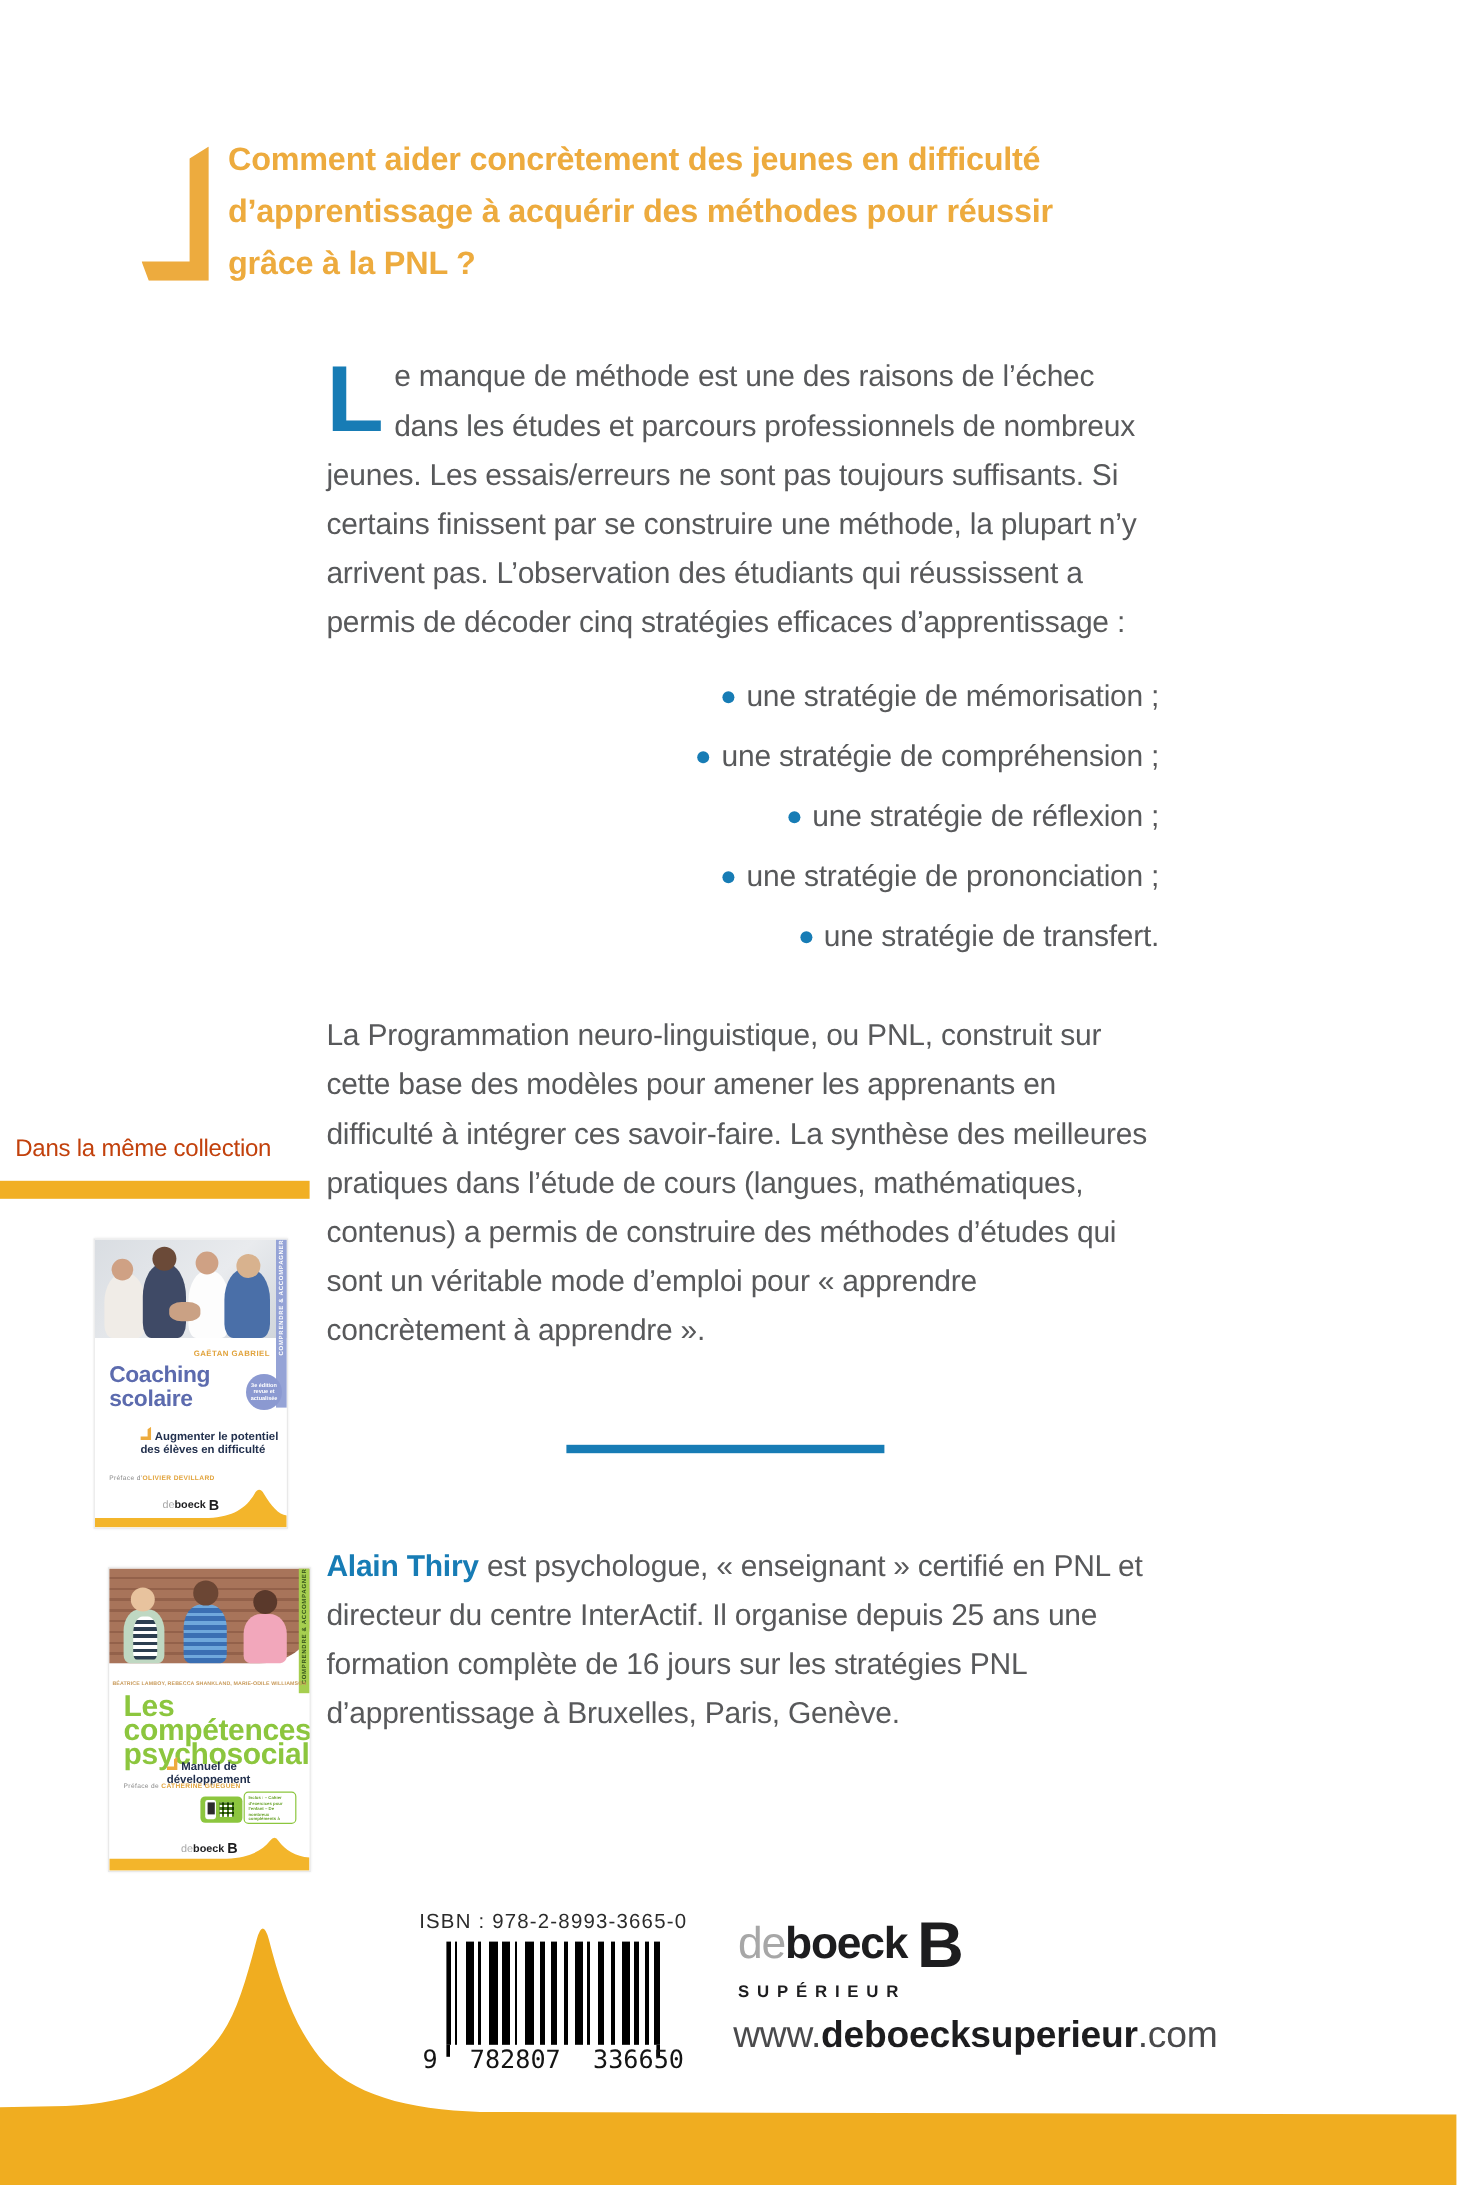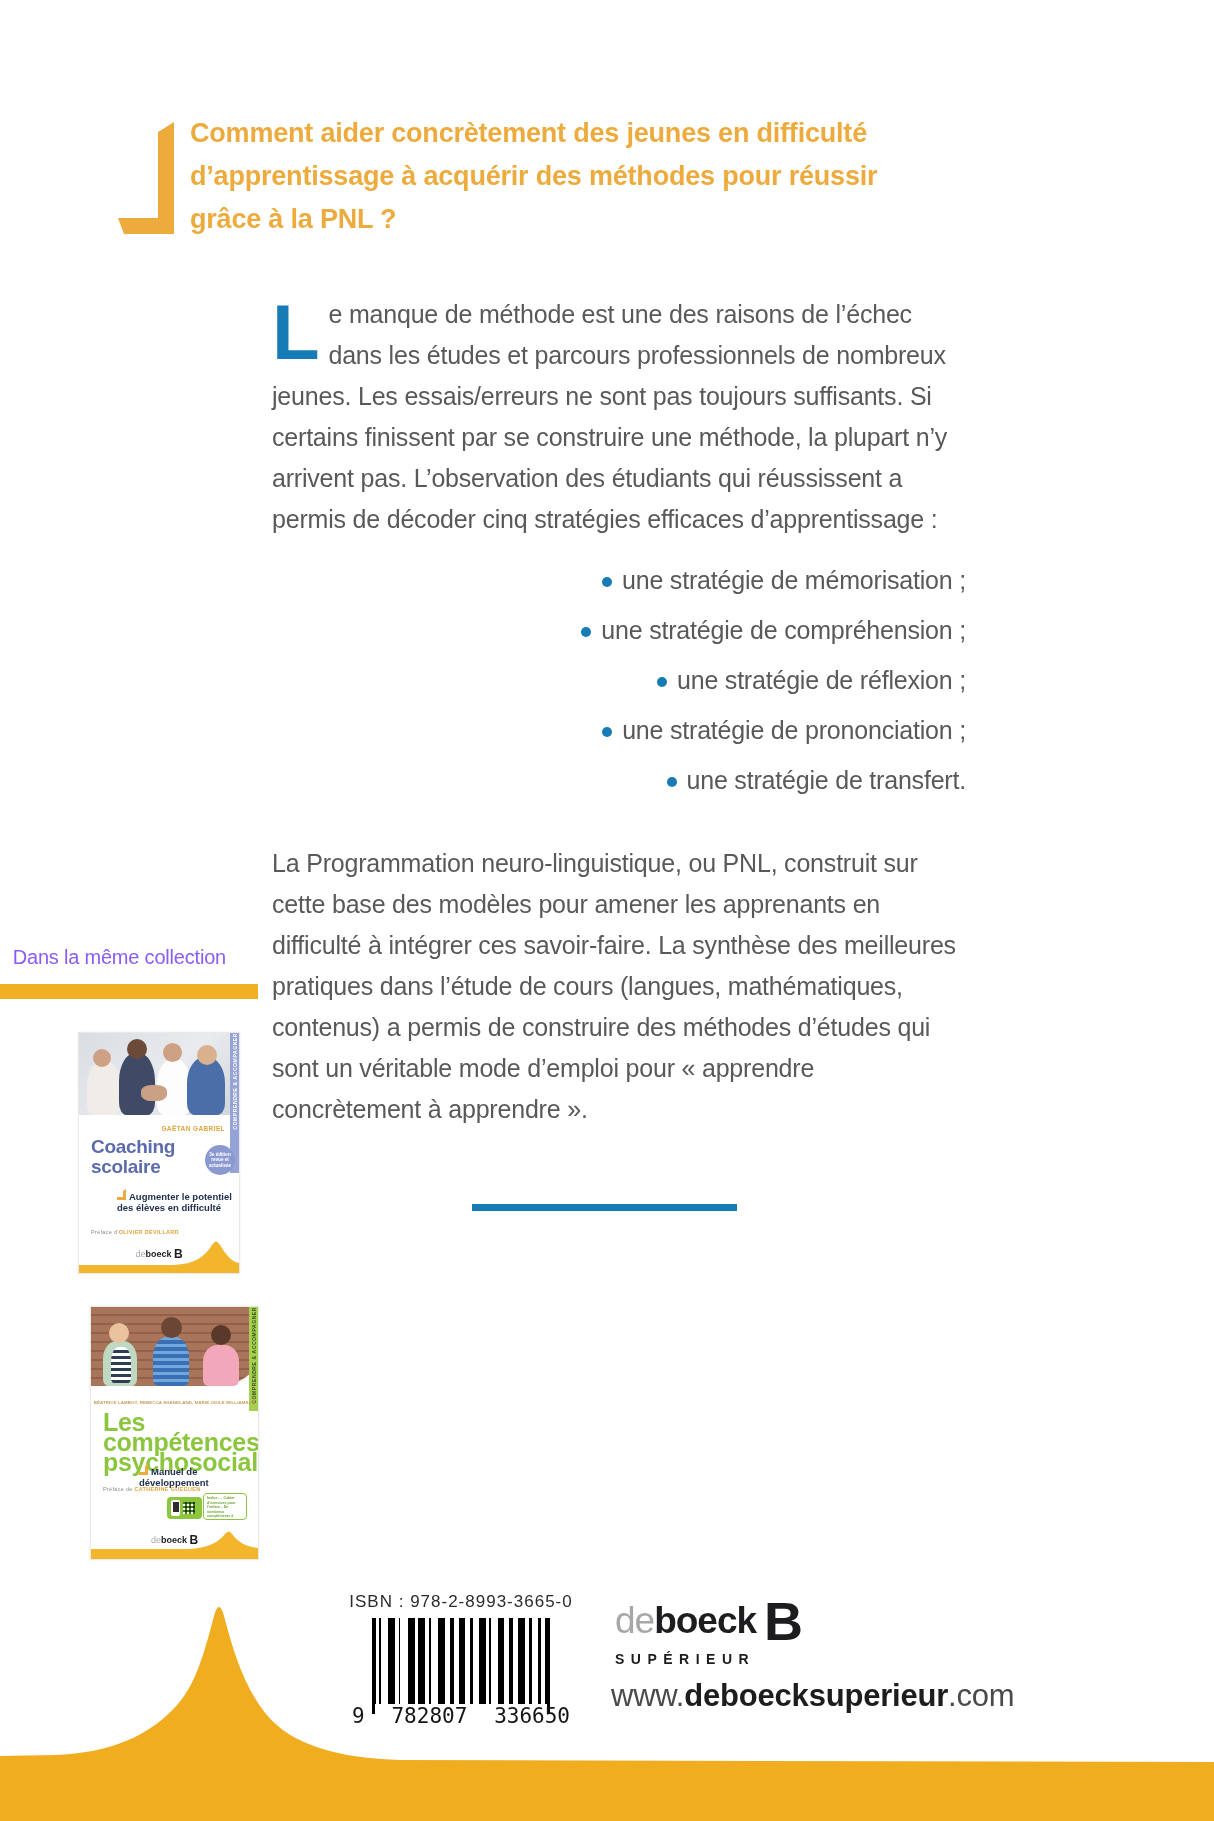--- a/index.html
+++ b/index.html
@@ -27,7 +27,7 @@
   .bio{margin:74px 0 0 0;}
   .bio .bio-name{color:#177CB5;font-weight:700;}
   
-  .collection-label{position:absolute;left:0;top:946px;width:226px;text-align:right;font-size:20px;color:#8b5cf6;letter-spacing:-0.2px;}
+  .collection-label{position:absolute;left:0;top:946px;width:226px;text-align:right;font-size:20px;color:#c2410c;letter-spacing:-0.2px;}
   .collection-bar{position:absolute;left:0;top:984px;width:258px;height:15px;background:#F1AF24;}
   .cover{position:absolute;background:#fff;border:1px solid #e9e9e9;box-shadow:0 0 2px rgba(0,0,0,.08);overflow:hidden;}
   .cover1{left:78px;top:1032px;width:160px;height:240px;}

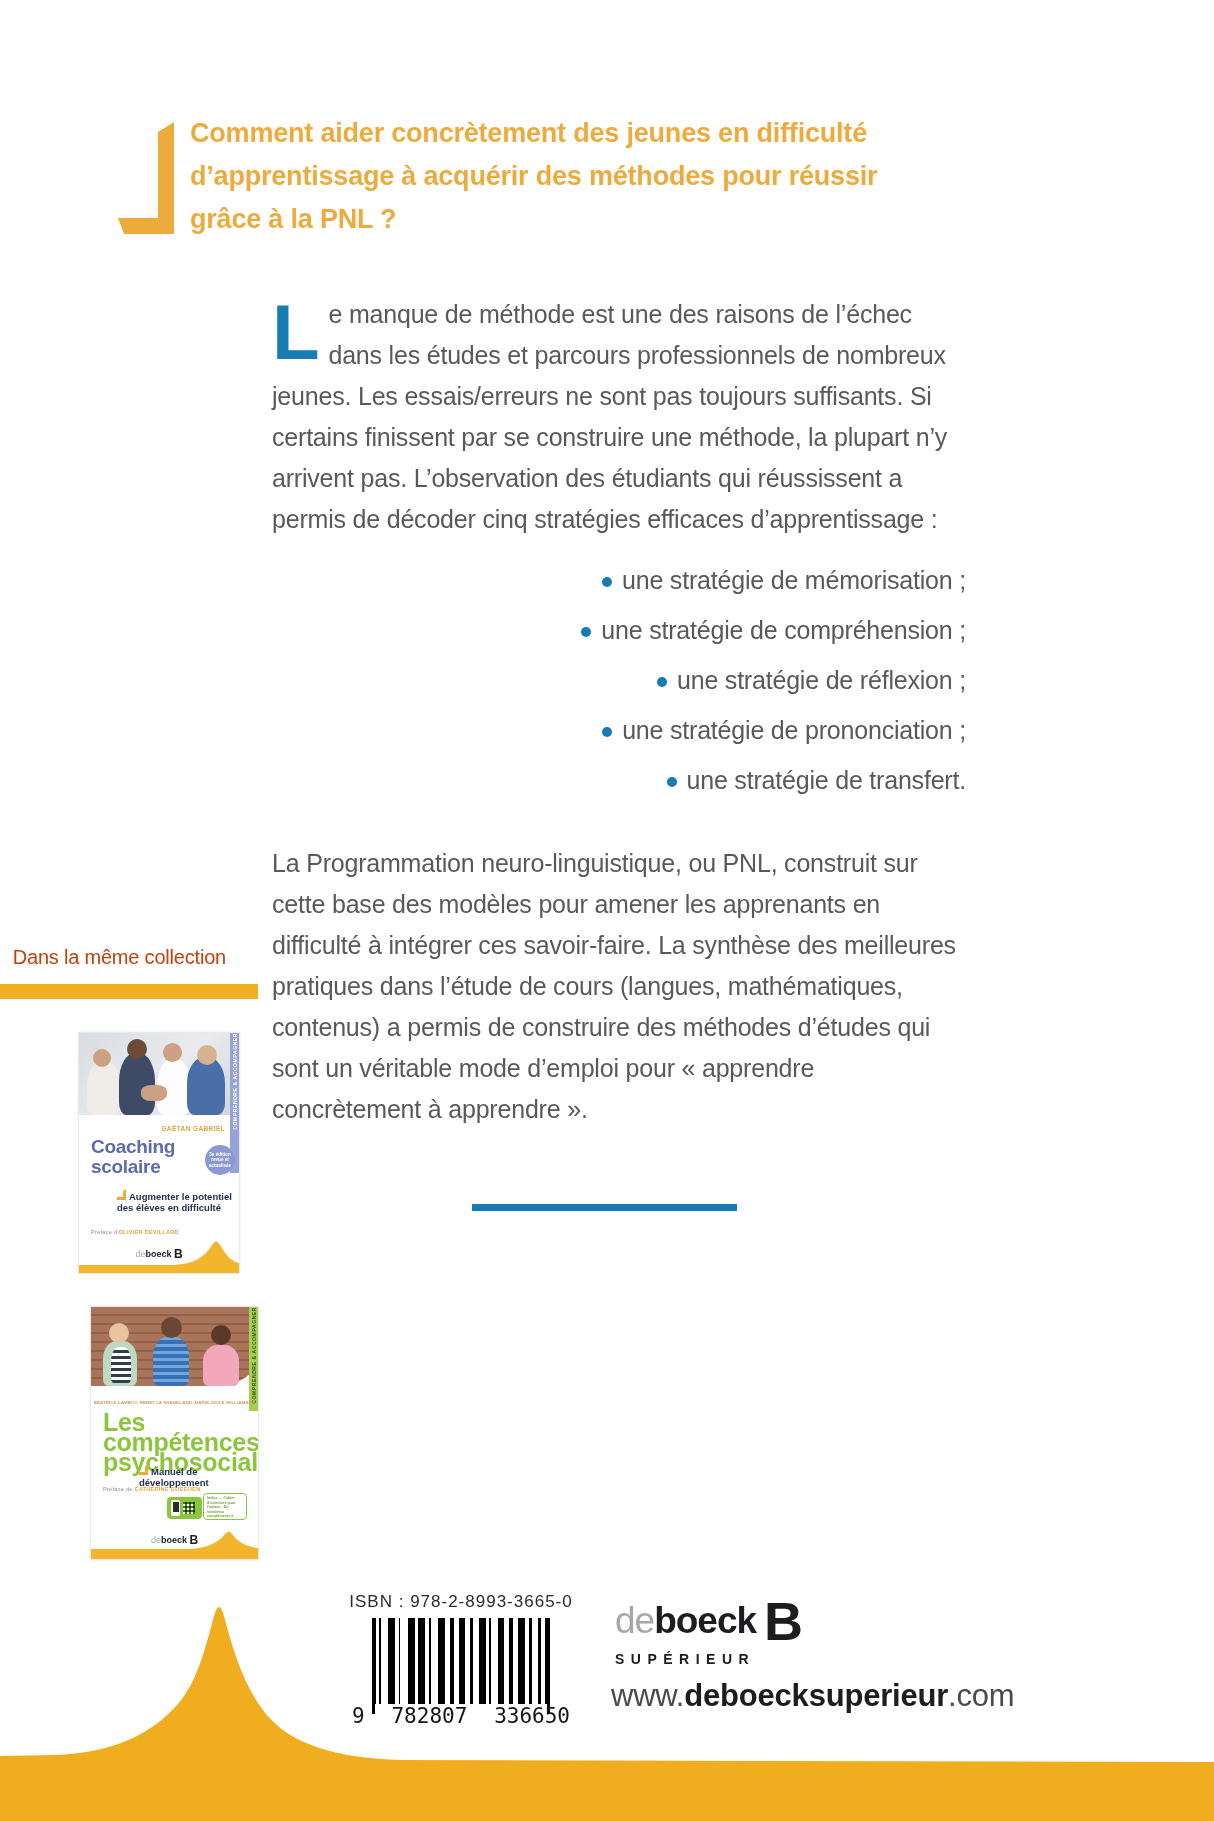--- a/index.html
+++ b/index.html
@@ -136,6 +136,9 @@
     </ul>
     <p class="para2">La Programmation neuro-linguistique, ou PNL, construit sur cette base des modèles pour amener les apprenants en difficulté à intégrer ces savoir-faire. La synthèse des meilleures pratiques dans l’étude de cours (langues, mathématiques, contenus) a permis de construire des méthodes d’études qui sont un véritable mode d’emploi pour « apprendre concrètement à apprendre ».</p>
     <div class="divider"></div>
+    <p class="bio">
+      <span class="bio-name">Alain Thiry</span><span> est psychologue, « enseignant » certifié en PNL et directeur du centre InterActif. Il organise depuis 25 ans une formation complète de 16 jours sur les stratégies PNL d’apprentissage à Bruxelles, Paris, Genève.</span>
+    </p>
   </div>
 
   <div class="collection-label">Dans la même collection</div>

